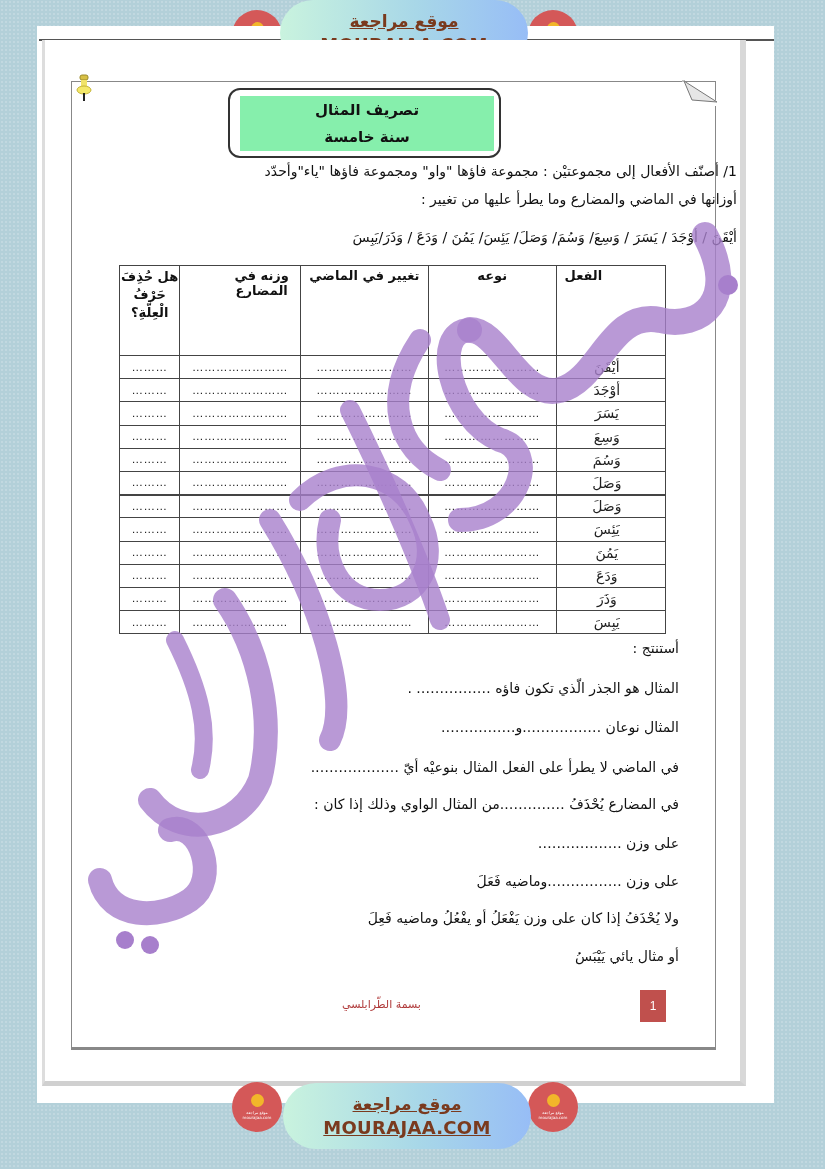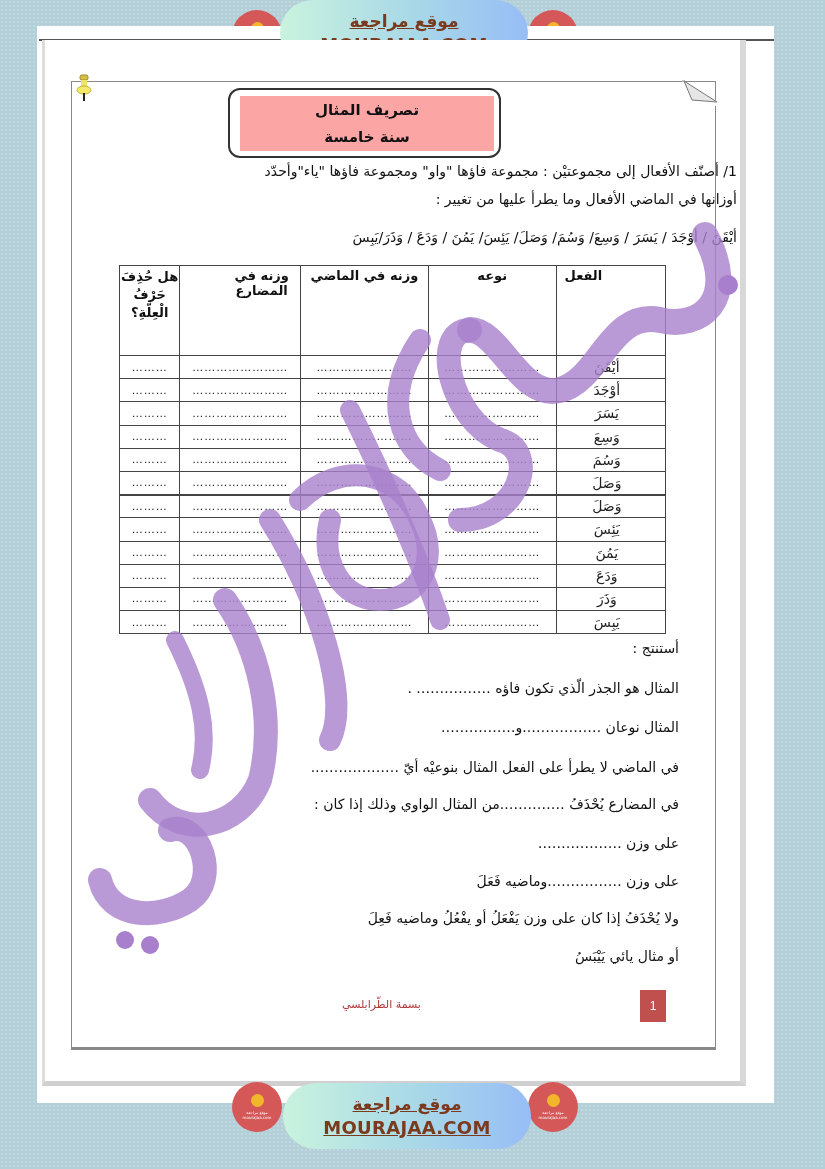--- a/index.html
+++ b/index.html
@@ -39,7 +39,7 @@
       border: 2px solid #333; border-radius: 12px; background: #fff;
     }
     .title-fill {
-      position: absolute; left: 10px; top: 6px; width: 254px; height: 55px; background: #fca5a5;
+      position: absolute; left: 10px; top: 6px; width: 254px; height: 55px; background: #86efac;
       display: flex; flex-direction: column; align-items: center; justify-content: space-around;
       direction: rtl;
     }

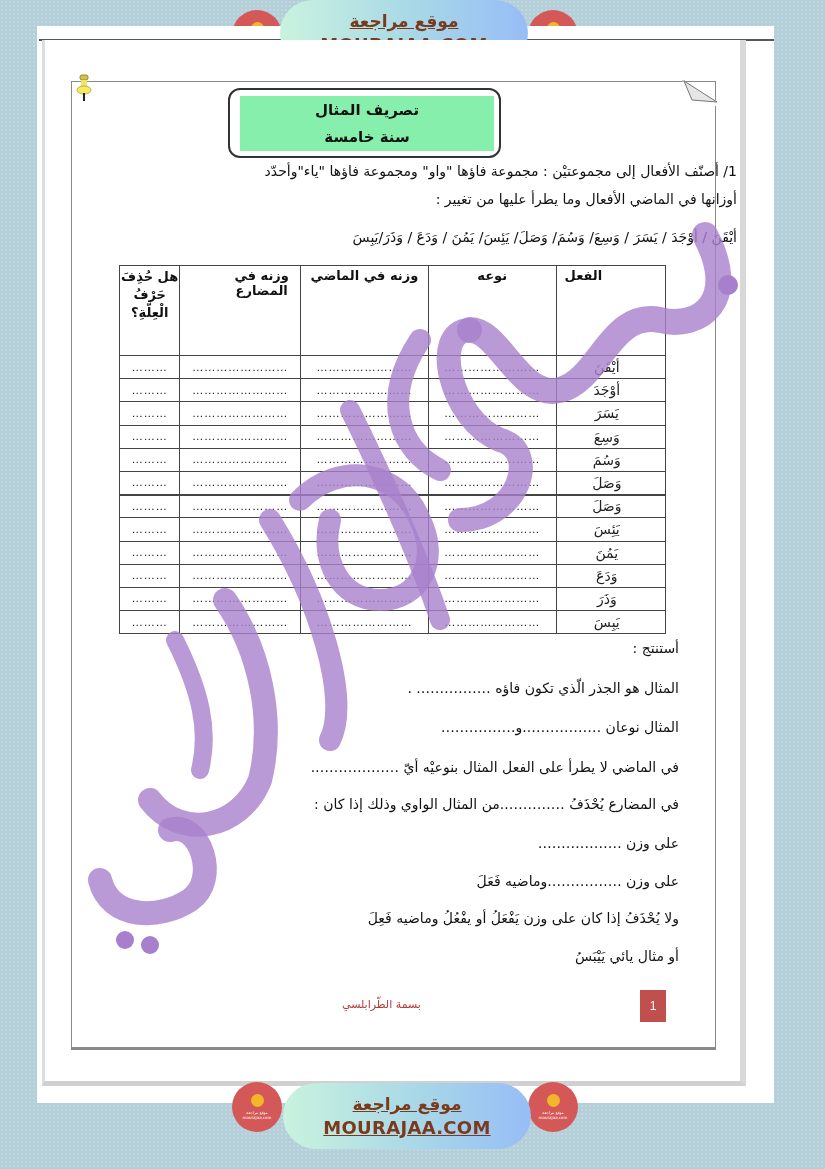--- a/index.html
+++ b/index.html
@@ -135,7 +135,7 @@
 </div>
 
 <div class="ar q1">1/ أصنّف الأفعال إلى مجموعتيْن : مجموعة فاؤها "واو" ومجموعة فاؤها "ياء"وأحدّد</div>
-<div class="ar q1b">أوزانها في الماضي الأفعال وما يطرأ عليها من تغيير :</div>
+<div class="ar q1b">أوزانها في الماضي والمضارع وما يطرأ عليها من تغيير :</div>
 <div class="ar verbs">أيْقَنَ / أوْجَدَ / يَسَرَ / وَسِعَ/ وَسُمَ/ وَصَلَ/ يَئِسَ/ يَمُنَ / وَدَعَ / وَذَرَ/يَبِسَ</div>
 
 <table class="grid">

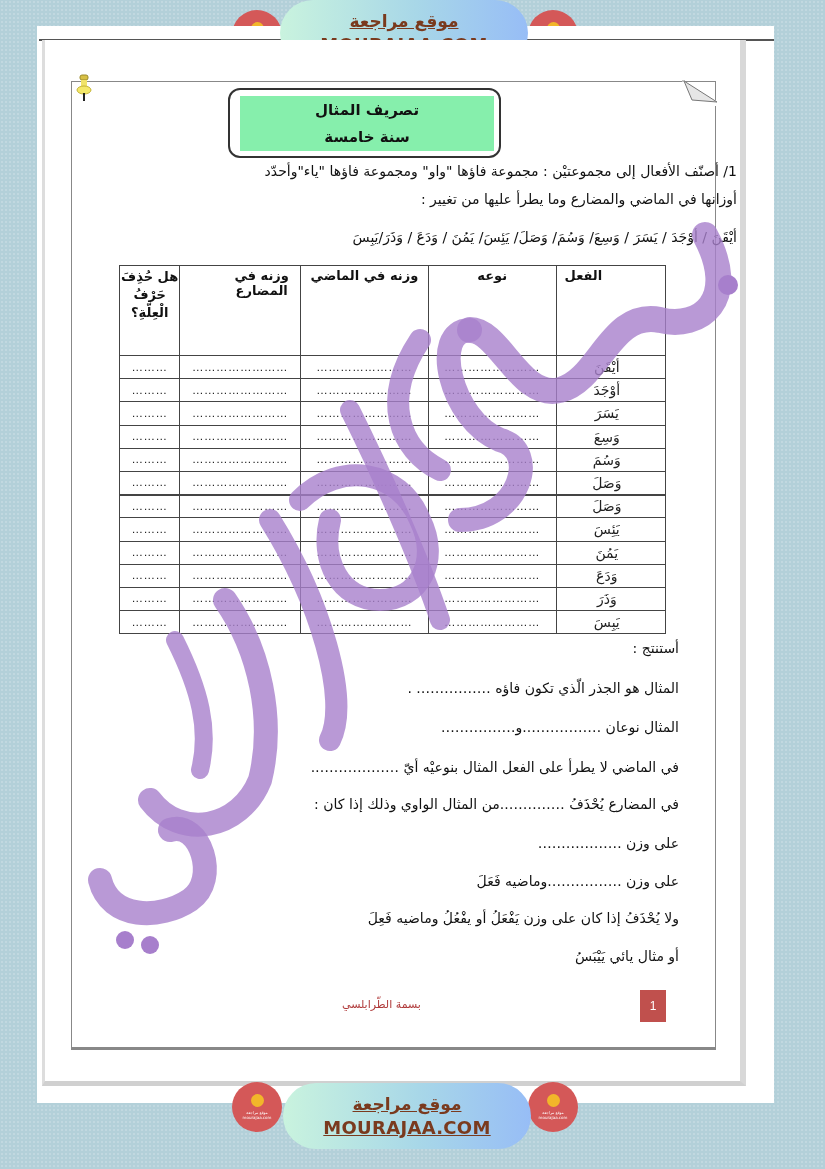--- a/index.html
+++ b/index.html
@@ -143,7 +143,7 @@
     <tr>
       <th class="c4">الفعل</th>
       <th class="c3">نوعه</th>
-      <th class="c3">وزنه في الماضي</th>
+      <th class="c3">تغيير في الماضي</th>
       <th class="c2">وزنه في المضارع</th>
       <th class="c5">هل حُذِفَ حَرْفُ الْعِلّةِ؟</th>
     </tr>

